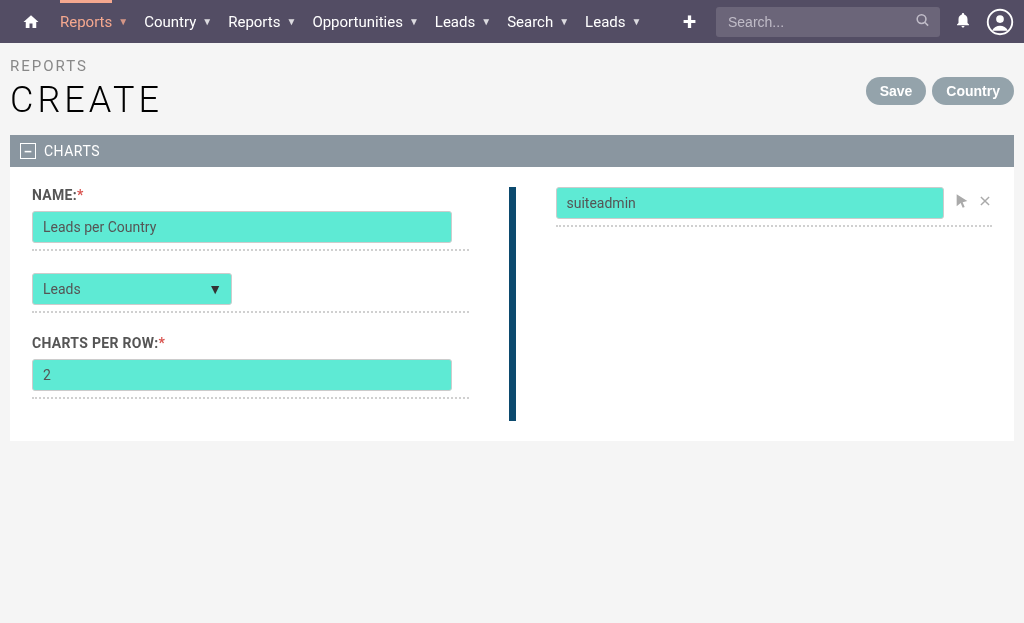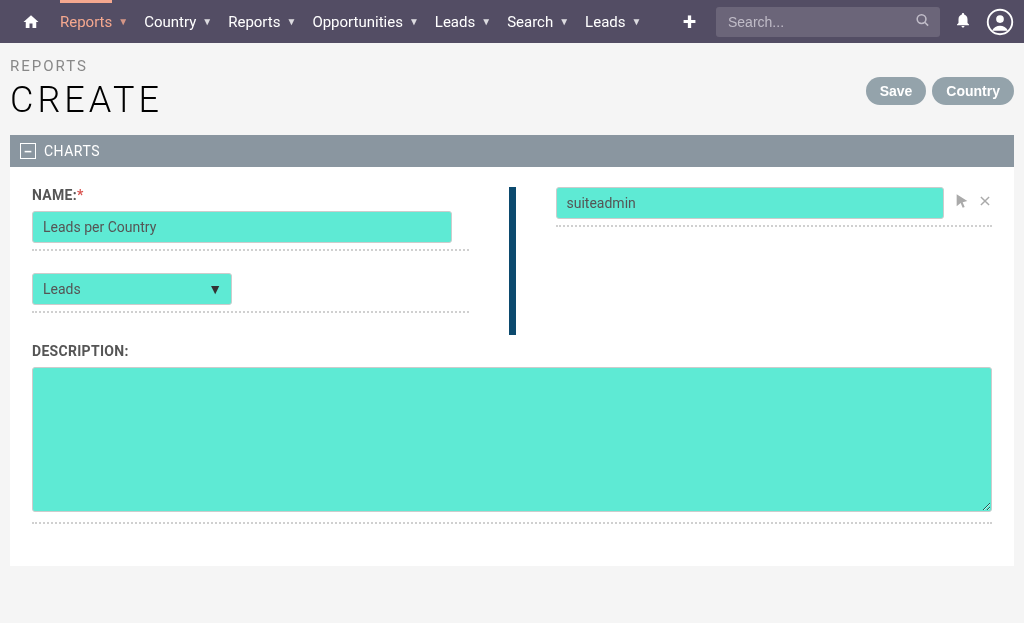--- a/index.html
+++ b/index.html
@@ -368,6 +368,13 @@
           <div class="dotted-underline"></div>
         </div>
 
+        <div class="form-group">
+          <label class="form-label">
+            <span>CHARTS PER ROW:</span><span class="required">*</span>
+          </label>
+          <input class="form-input medium" type="text" value="2" style="">
+          <div class="dotted-underline"></div>
+        </div>
       </div>
 
       <div class="form-col right">

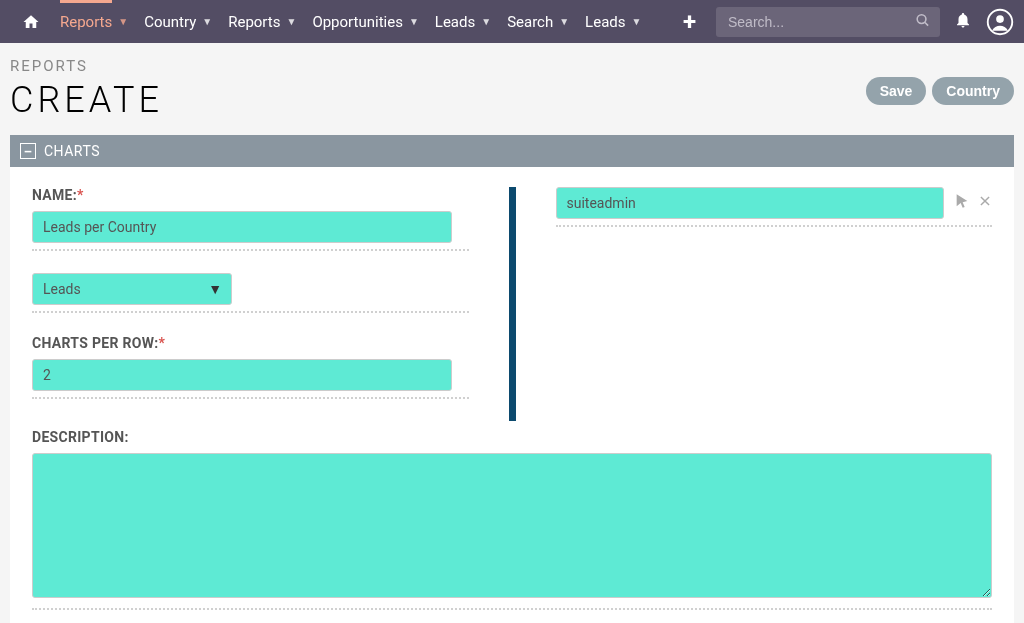--- a/index.html
+++ b/index.html
@@ -400,13 +400,6 @@
       </div>
     </div>
 
-    <div class="full-width-section full-width">
-      <div class="form-group">
-        <label class="form-label">DESCRIPTION:</label>
-        <textarea class="form-textarea" style=""></textarea>
-        <div class="dotted-underline"></div>
-      </div>
-    </div>
   </div>
 </div>
 

